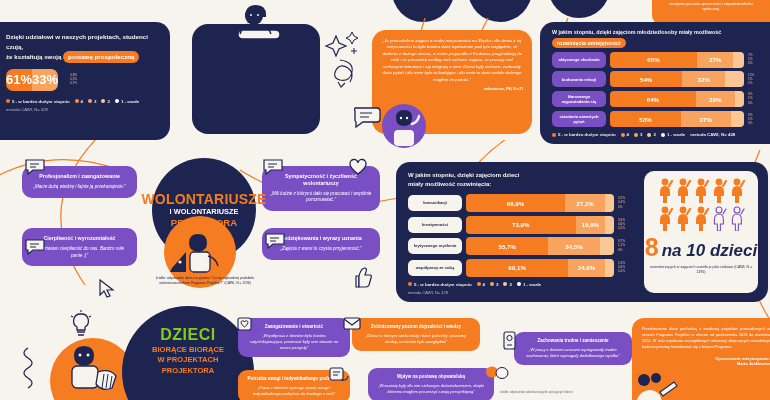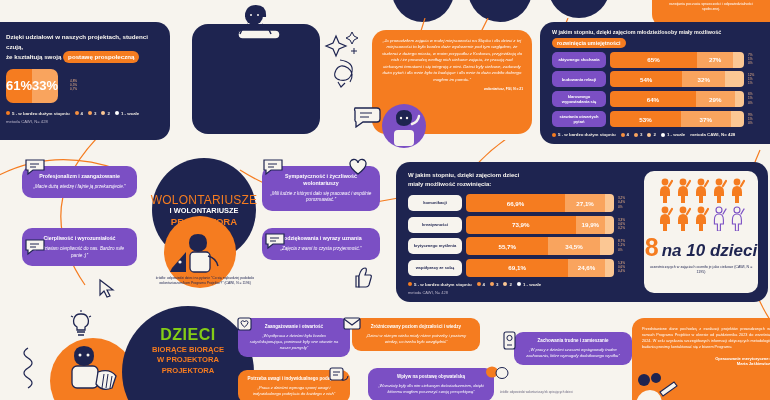--- a/index.html
+++ b/index.html
@@ -25,7 +25,7 @@
     background:#f57c20; color:#fff; border-radius:6px; padding:1px 5px;
     display:inline-block;
   }
-  #top-bar-wrap { margin:6px 12px 0 36px; display:flex; height:34px; border-radius:7px; overflow:hidden; }
+  #top-bar-wrap { margin:6px 12px 0 36px; display:flex; height:22px; border-radius:7px; overflow:hidden; }
   #top-bar-wrap .seg { display:flex; align-items:center; justify-content:center; font-weight:bold; font-size:13px; color:#fff; }
   .legend-row { display:flex; align-items:center; gap:5px; padding:0 12px 0 36px; margin-top:8px; flex-wrap:wrap; }
   .legend-row .li { display:flex; align-items:center; gap:2px; color:#efeae2; font-size:4.4px; }

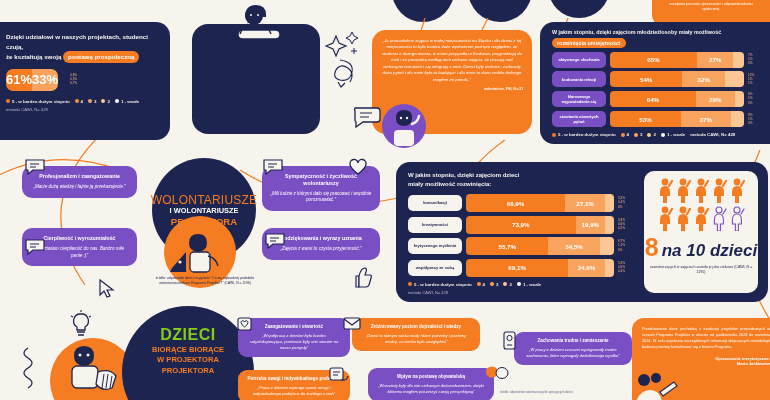--- a/index.html
+++ b/index.html
@@ -84,7 +84,7 @@
     background:#1e2450; border-radius:50%; display:flex; flex-direction:column;
     align-items:center; justify-content:center; text-align:center;
   }
-  #badge-vol .l1 { color:#f57c20; font-size:12px; font-weight:normal; letter-spacing:.2px; line-height:1.2; }
+  #badge-vol .l1 { color:#f57c20; font-size:14px; font-weight:bold; letter-spacing:.2px; line-height:1.2; }
   #badge-vol .l2 { color:#fff; font-size:7.4px; font-weight:bold; line-height:1.2; }
   #badge-vol .l3 { color:#f57c20; font-size:9.6px; font-weight:bold; line-height:1.2; }
   #badge-vol-note {

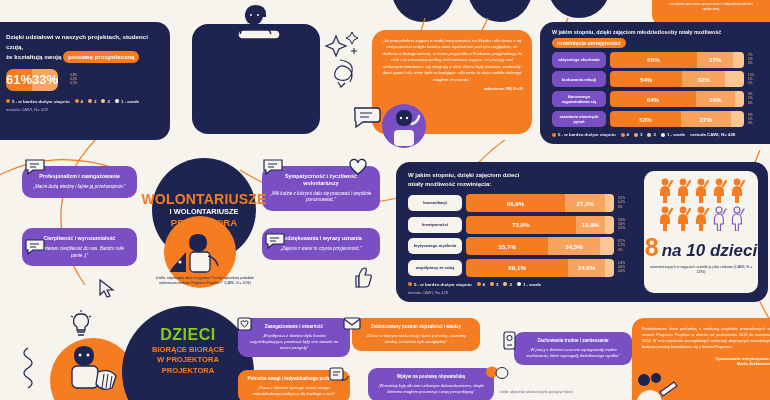--- a/index.html
+++ b/index.html
@@ -592,7 +592,7 @@
   <div class="k1">DZIECI</div>
   <div class="k2">
     <span>BIORĄCE BIORĄCE</span><br>
-    <span>W PROJEKTORA</span><br>
+    <span>W PROJEKTACH</span><br>
     <span>PROJEKTORA</span>
   </div>
 </div>

